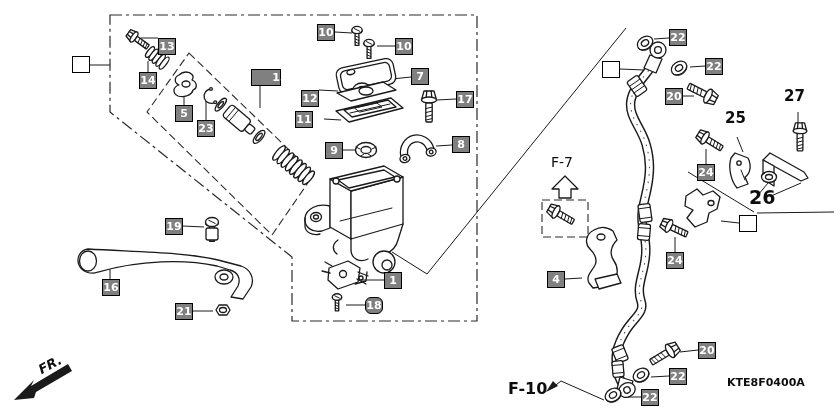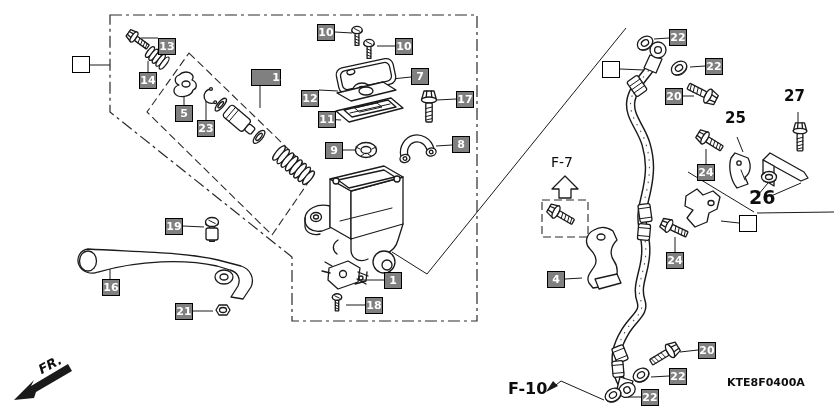--- a/index.html
+++ b/index.html
@@ -282,7 +282,7 @@
       <div class="callout" style="left: 395px; top: 38px;">10</div>
       <div class="callout" style="left: 411px; top: 68px;">7</div>
       <div class="callout" style="left: 301px; top: 90px;">12</div>
-      <div class="callout" style="left: 318px; top: 111px; text-align: center;">11</div>
+      <div class="callout" style="left: 295px; top: 111px; text-align: center;">11</div>
       <div class="callout" style="left: 325px; top: 142px;">9</div>
       <div class="callout" style="left: 456px; top: 91px;">17</div>
       <div class="callout" style="left: 452px; top: 136px;">8</div>

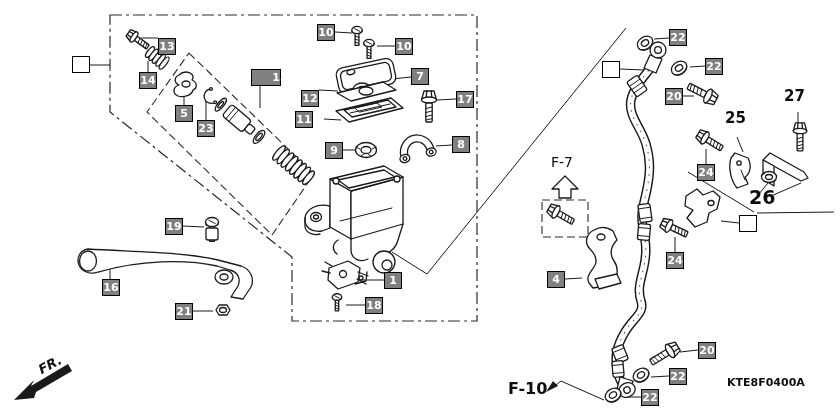--- a/index.html
+++ b/index.html
@@ -290,7 +290,7 @@
       <div class="callout" style="left: 102px; top: 279px; text-align: right;">16</div>
       <div class="callout" style="left: 175px; top: 303px;">21</div>
       <div class="callout" style="left: 384px; top: 272px;">1</div>
-      <div class="callout" style="left: 365px; top: 297px;">18</div>
+      <div class="callout" style="left: 365px; top: 297px; border-radius: 6px;">18</div>
       <div class="callout" style="left: 547px; top: 271px;">4</div>
       <div class="callout" style="left: 697px; top: 164px;">24</div>
       <div class="callout" style="left: 666px; top: 252px;">24</div>

